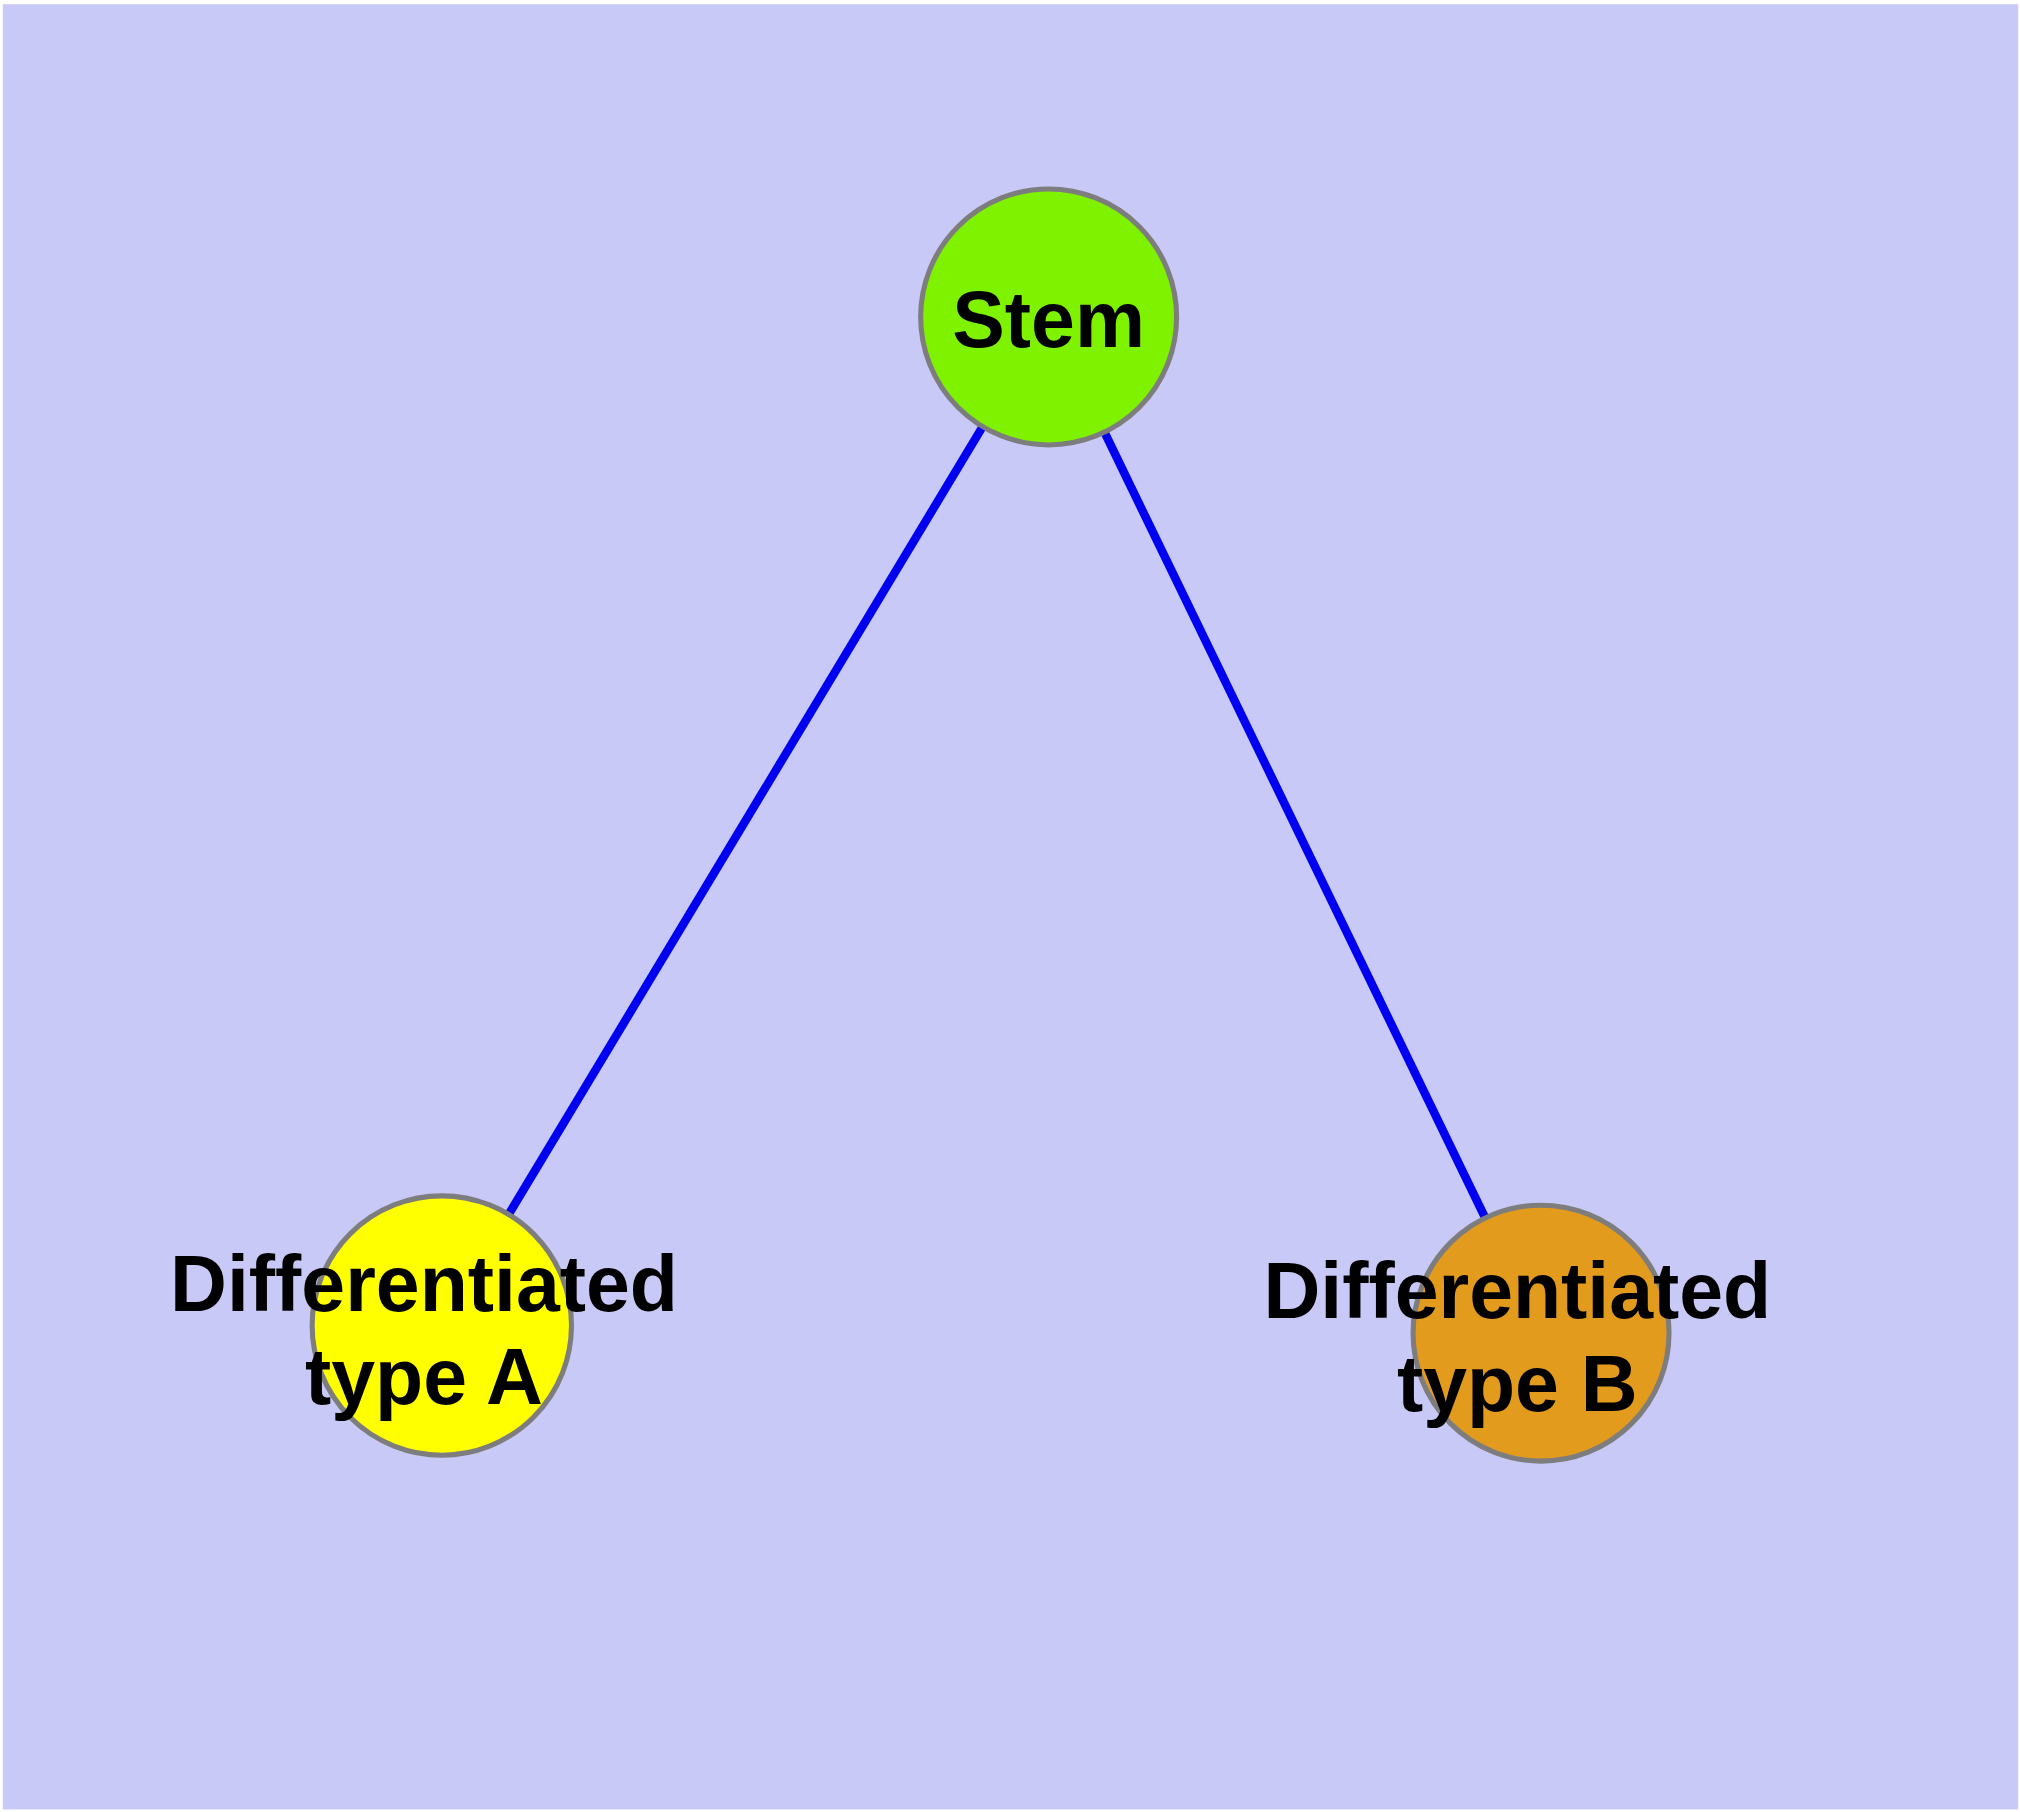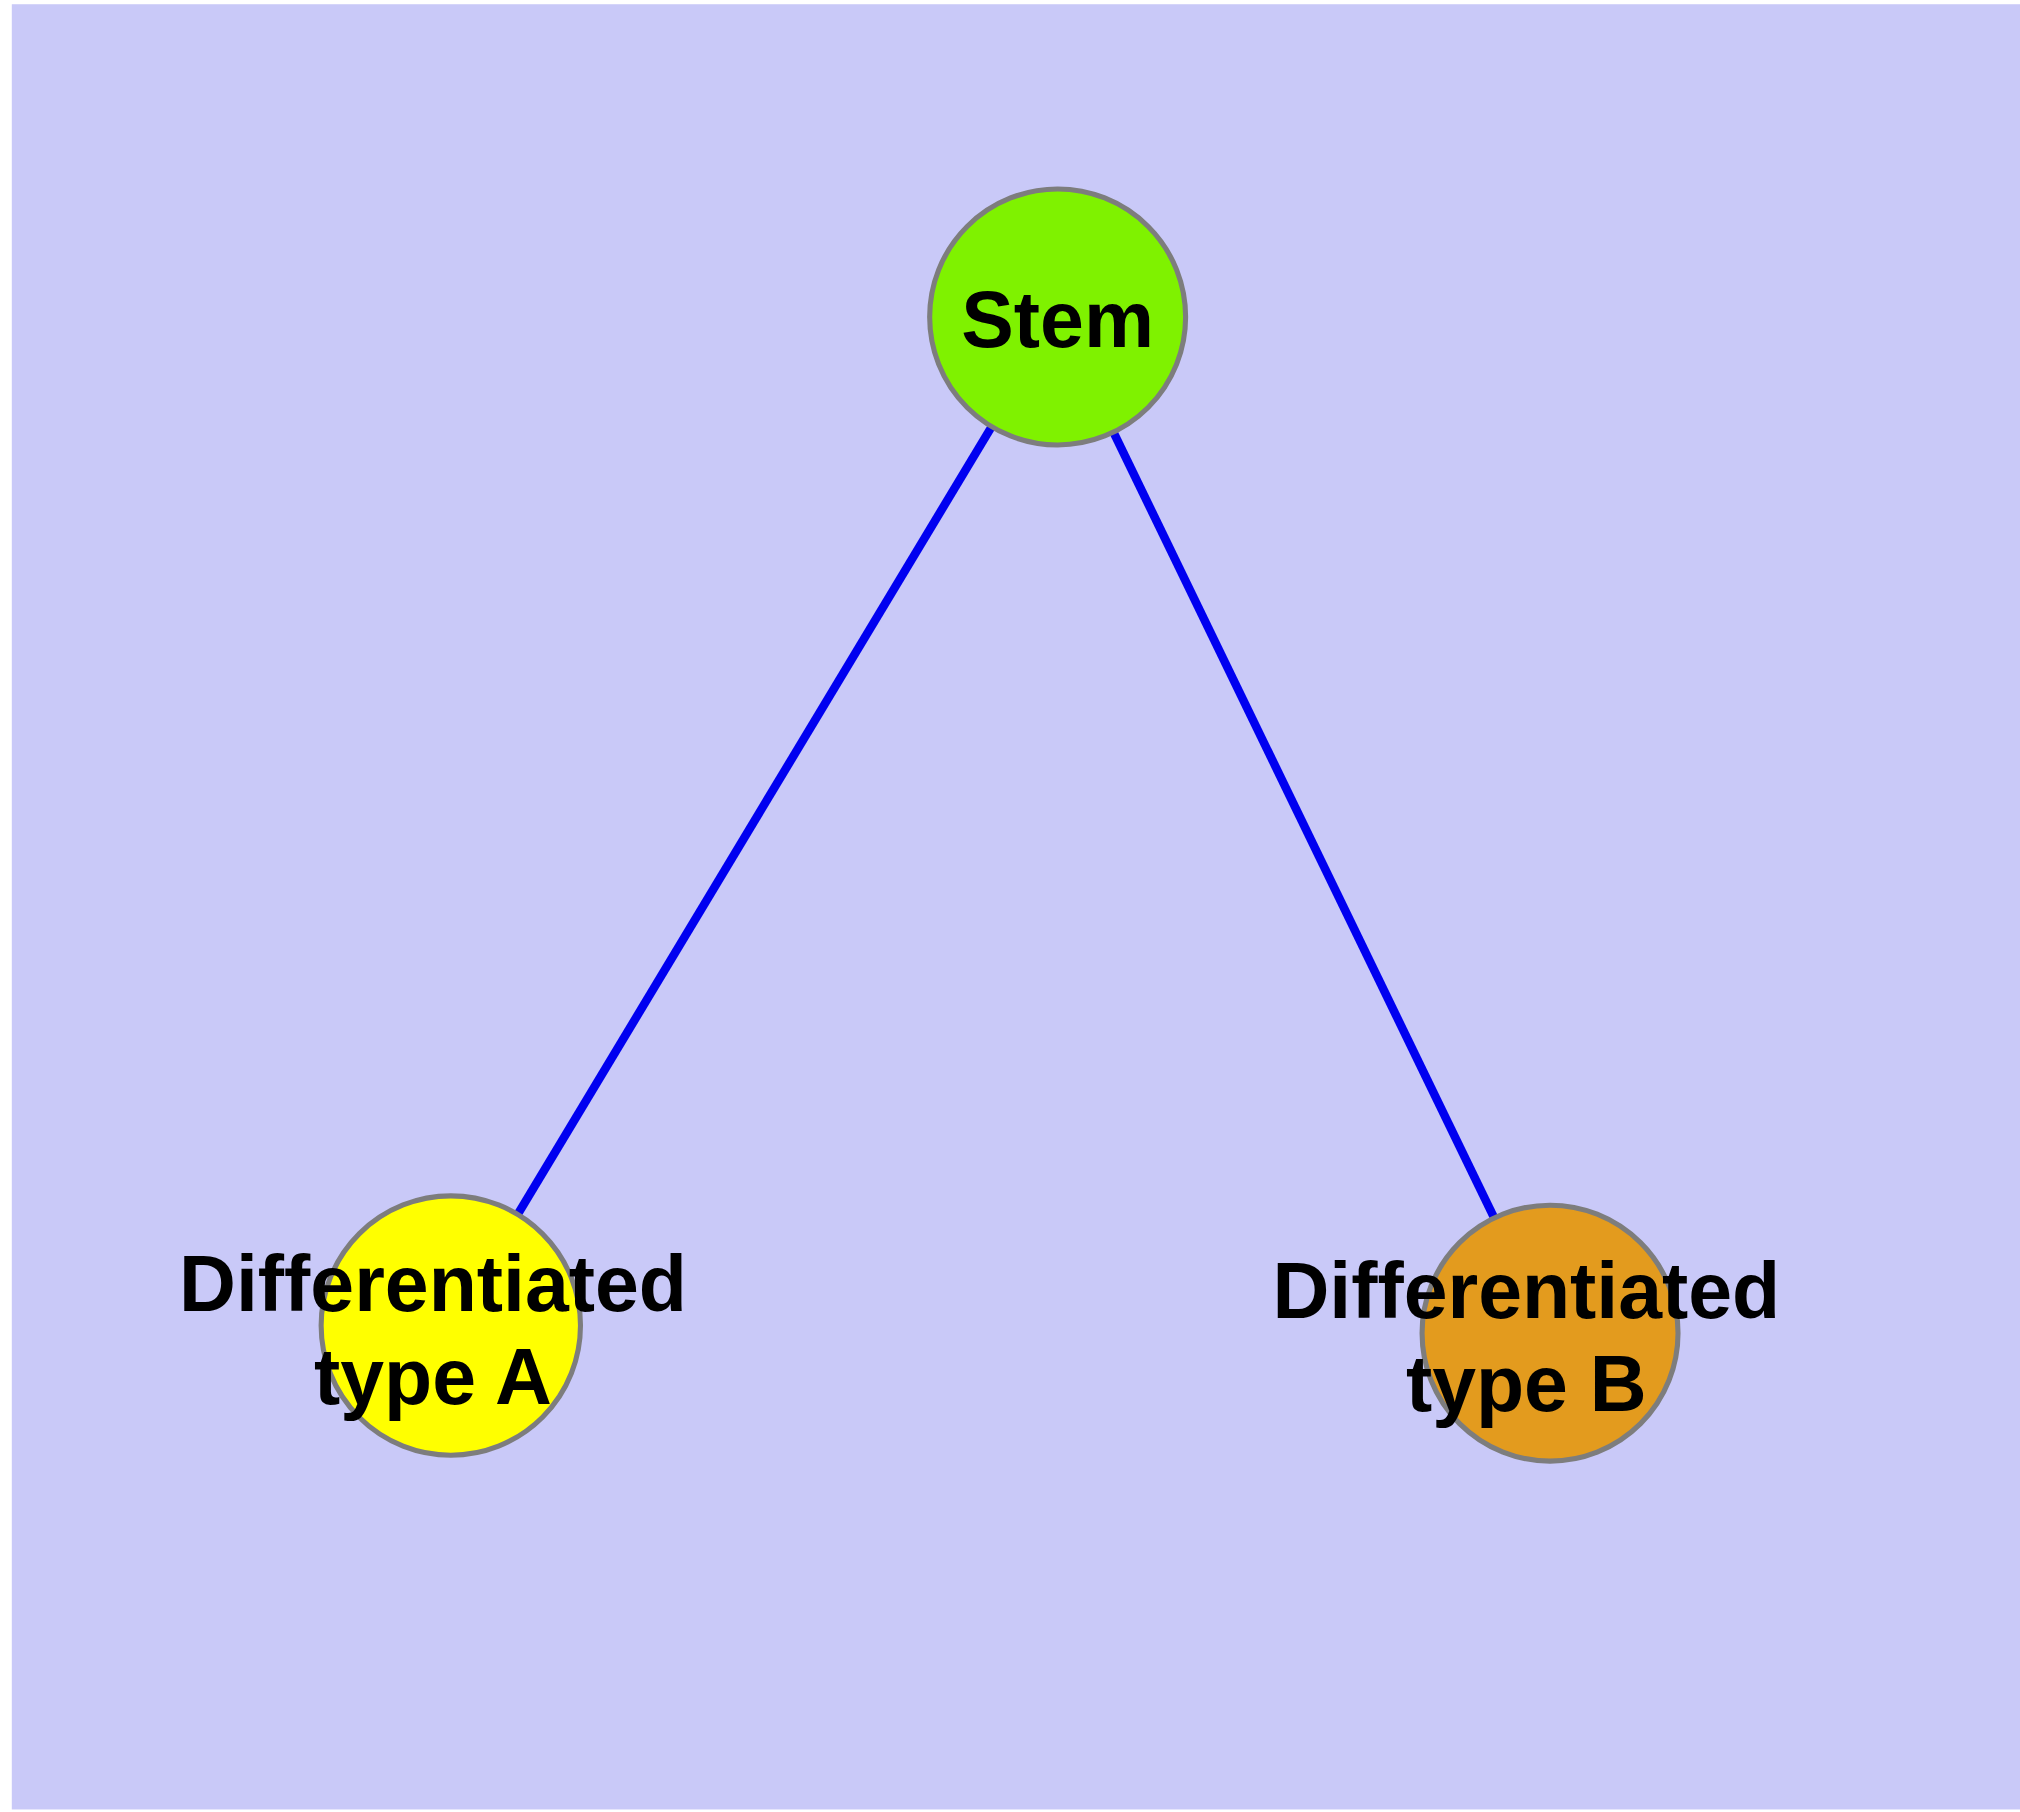--- a/index.html
+++ b/index.html
@@ -14,7 +14,6 @@
     position: relative;
     width: 2010px;
     height: 1812px;
-    margin-left: 9px;
   }
   svg.canvas {
     display: block;

